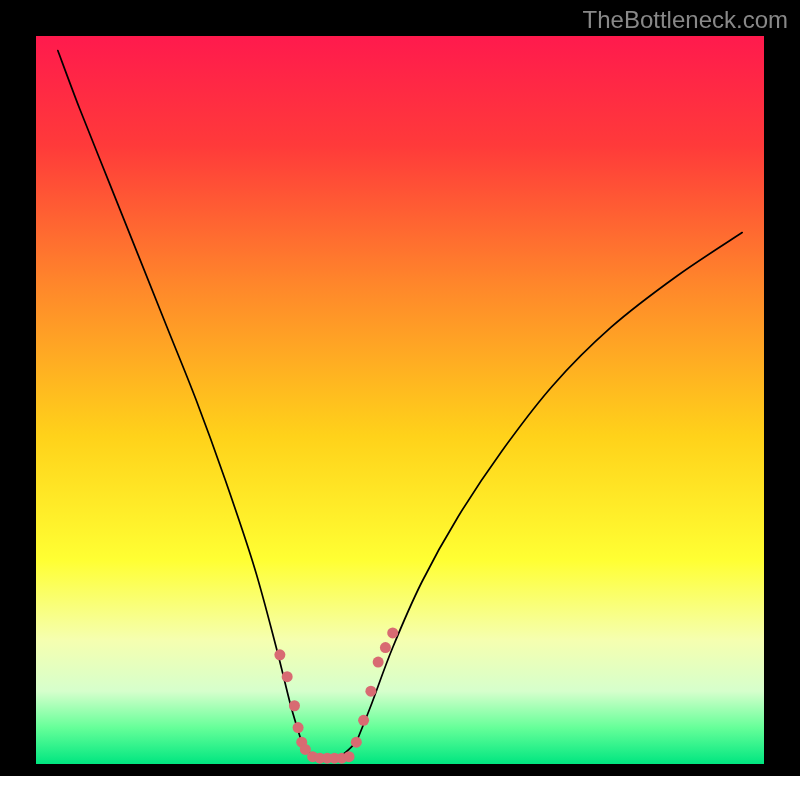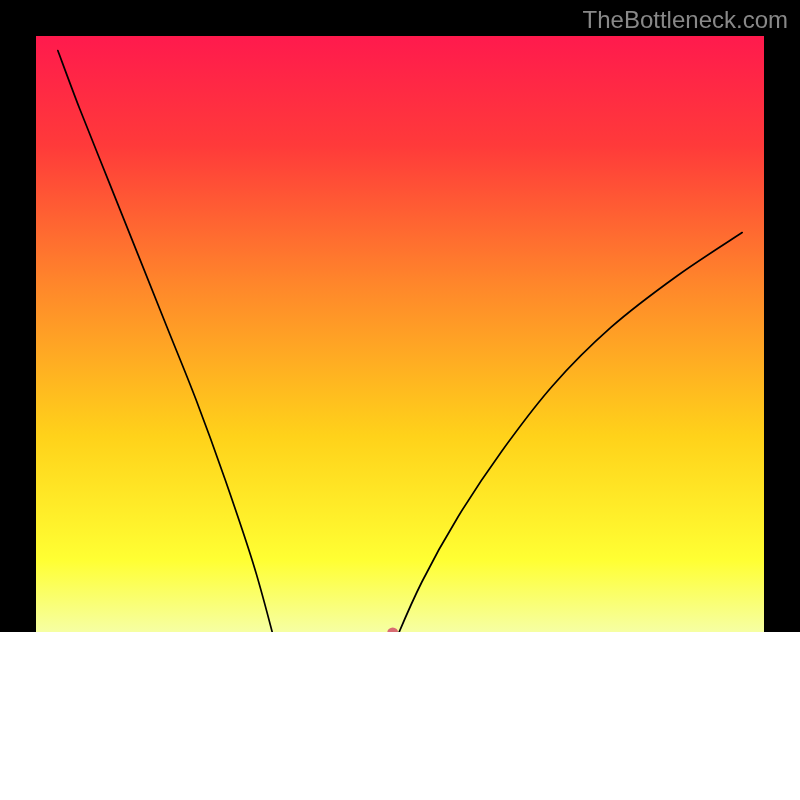--- a/index.html
+++ b/index.html
@@ -9,7 +9,7 @@
   }
   .container {
     width: 800px;
-    height: 632px;
+    height: 776px;
     position: relative;
   }
   .watermark {

